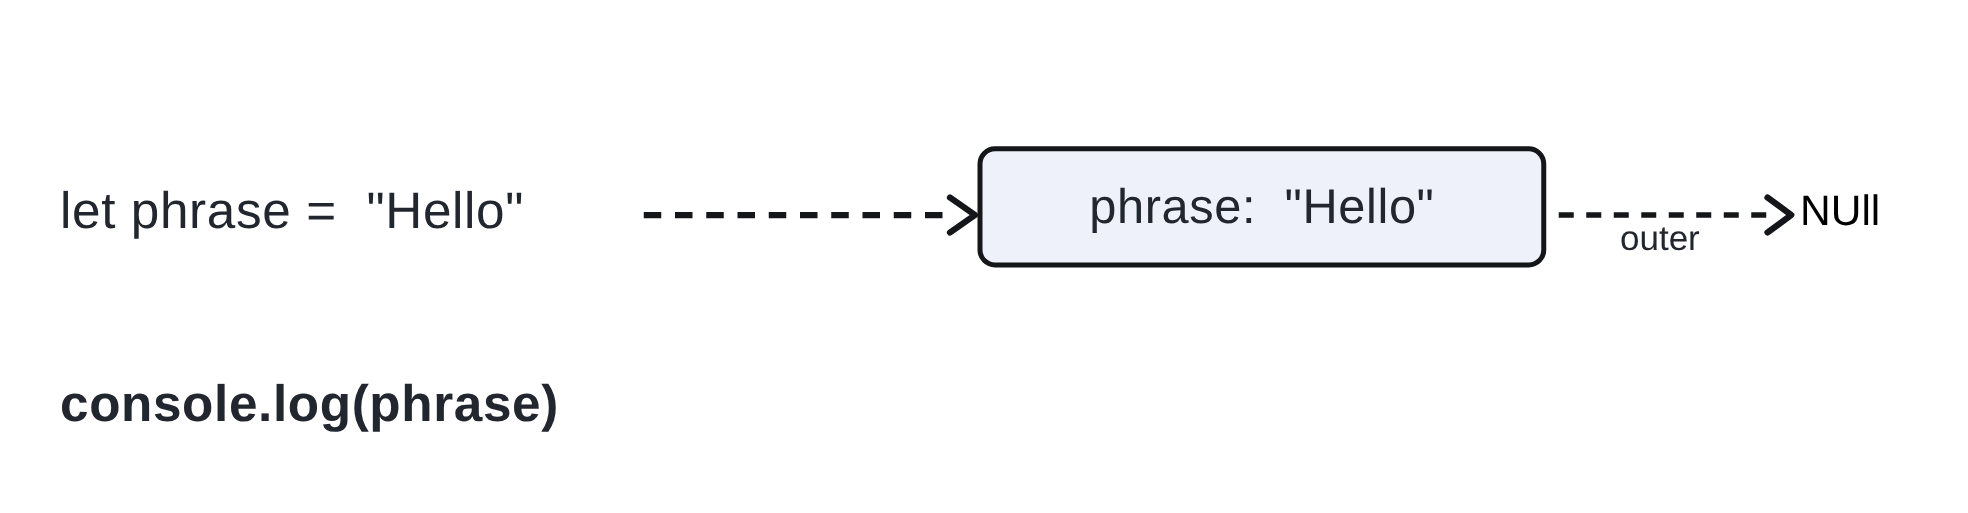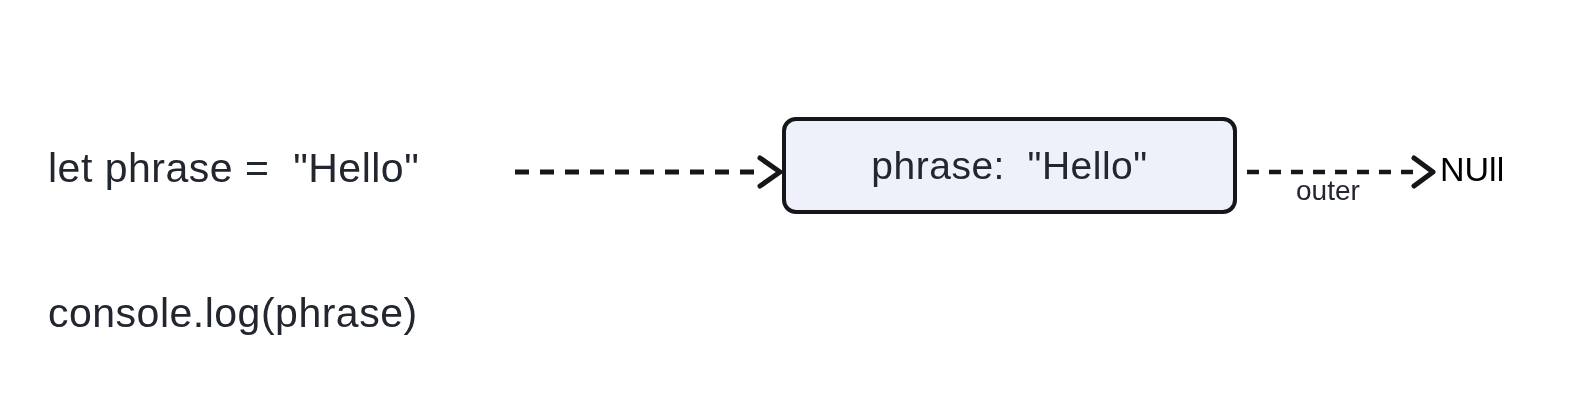--- a/index.html
+++ b/index.html
@@ -35,7 +35,8 @@
   }
   #code-line-2 {
     left: 48px;
-    top: 293px;
+    top: 303px;
+    font-weight: bold;
   }
 
   

